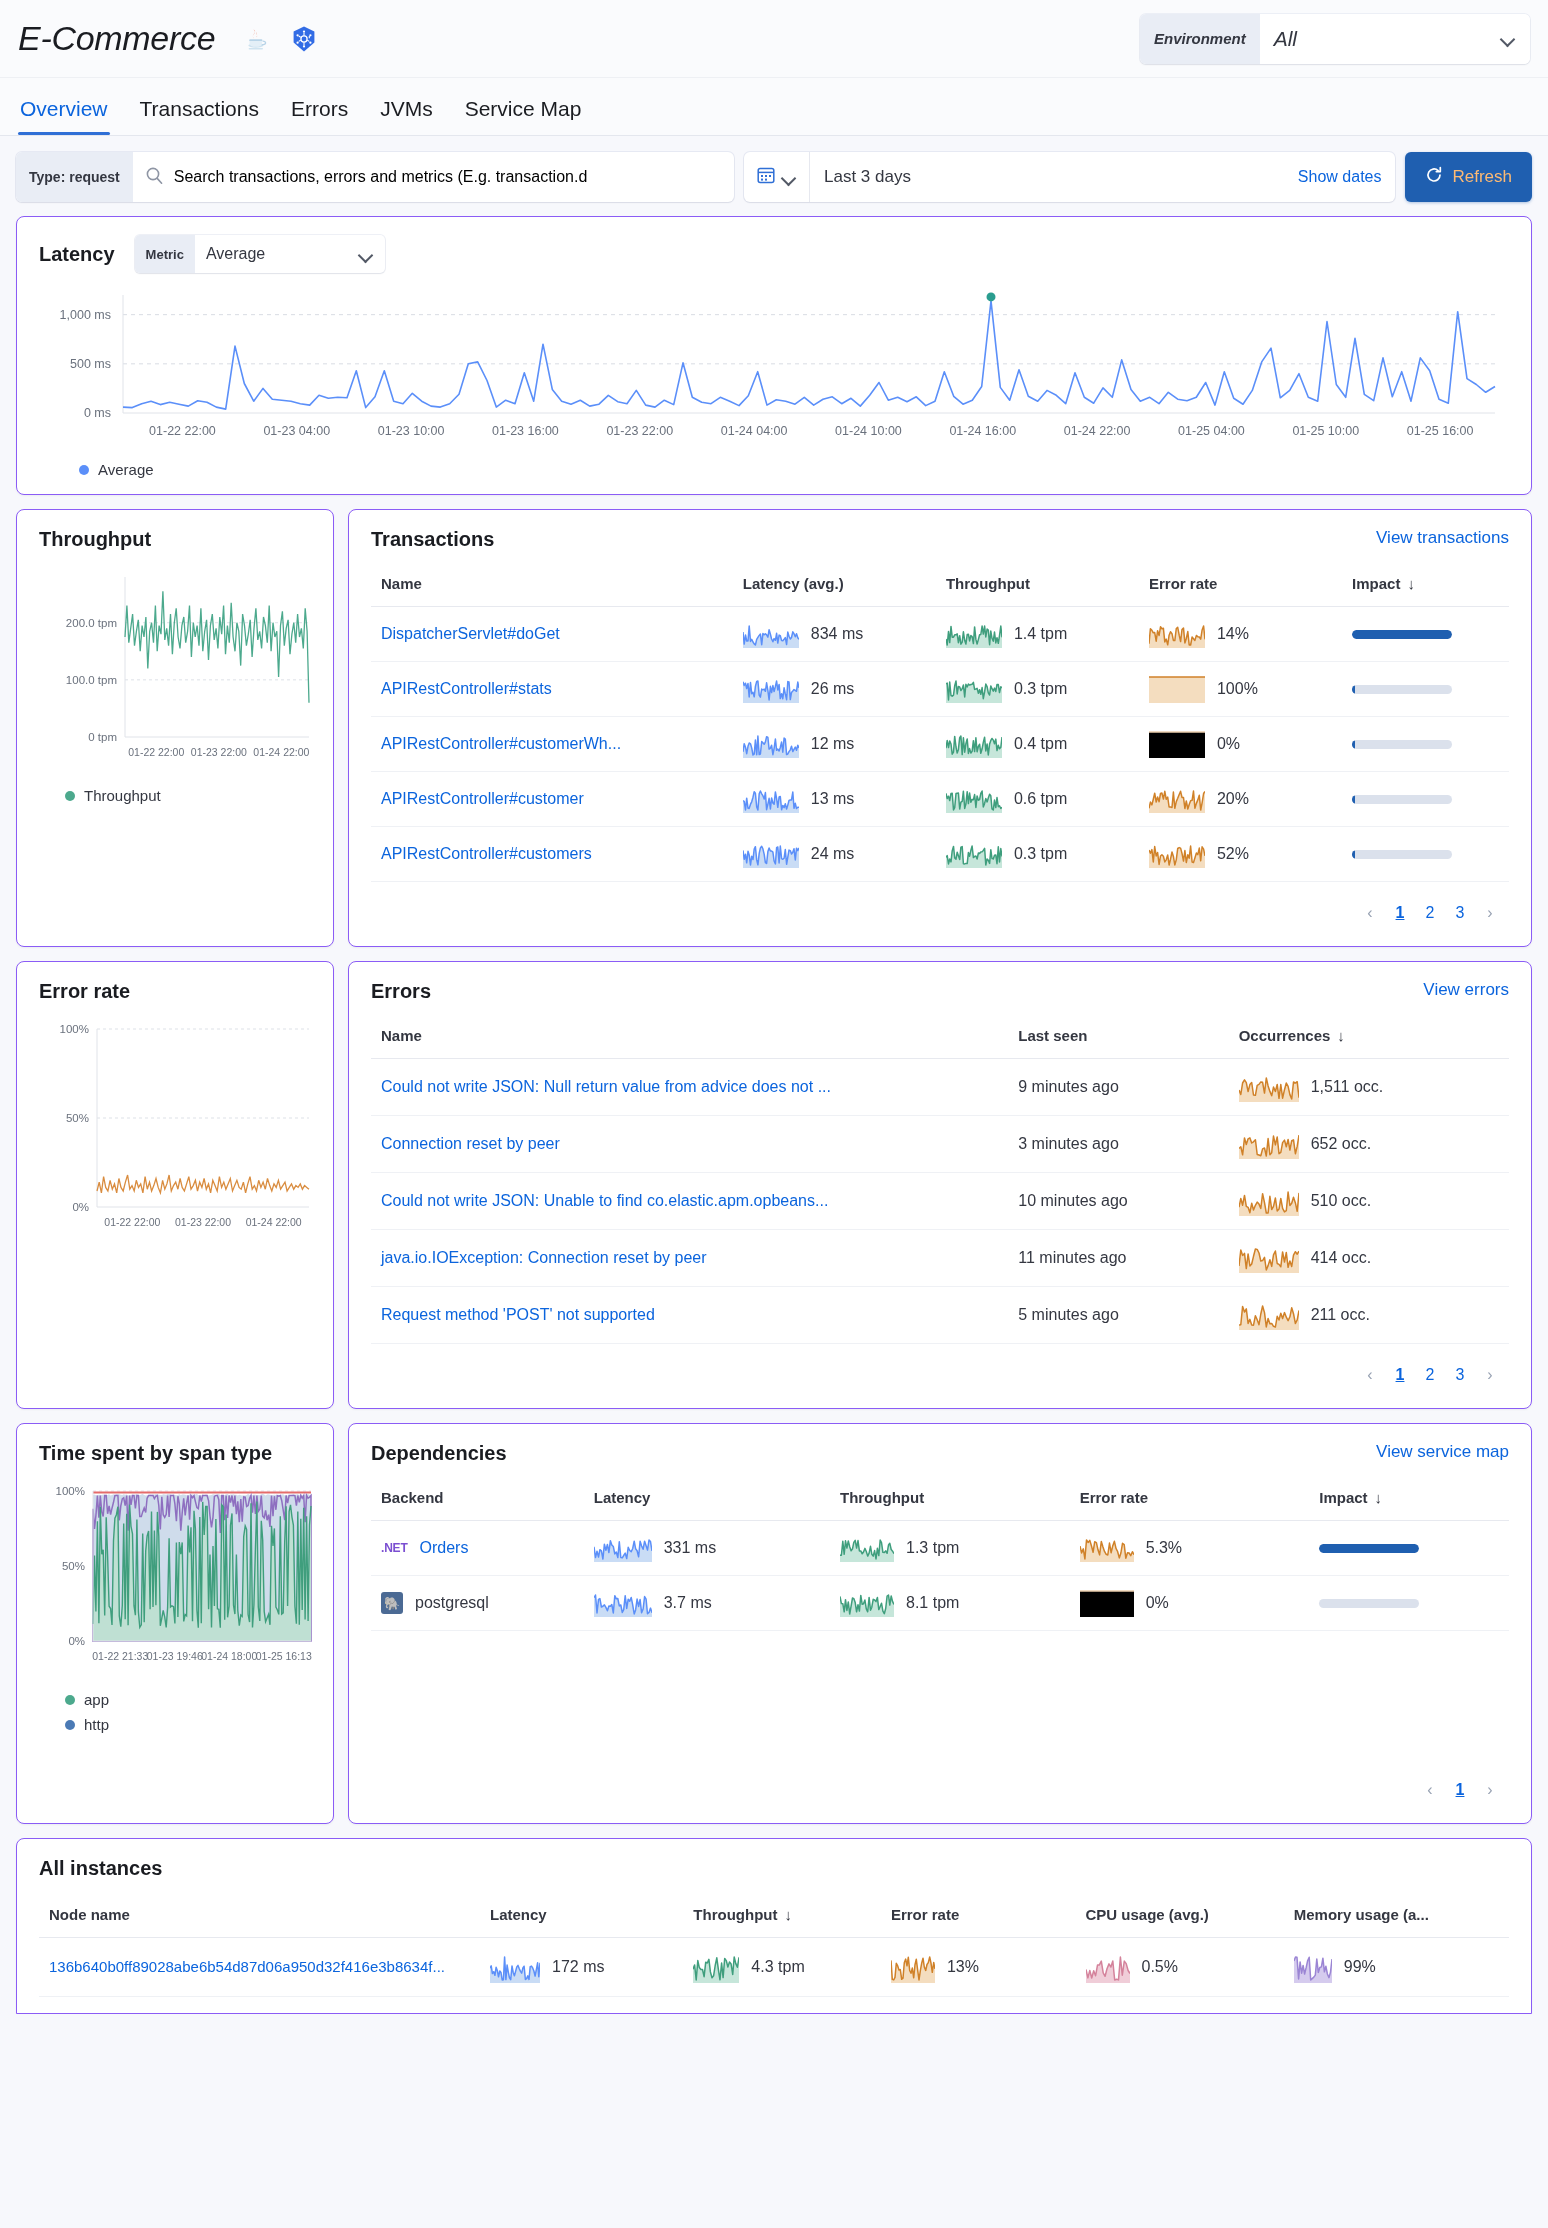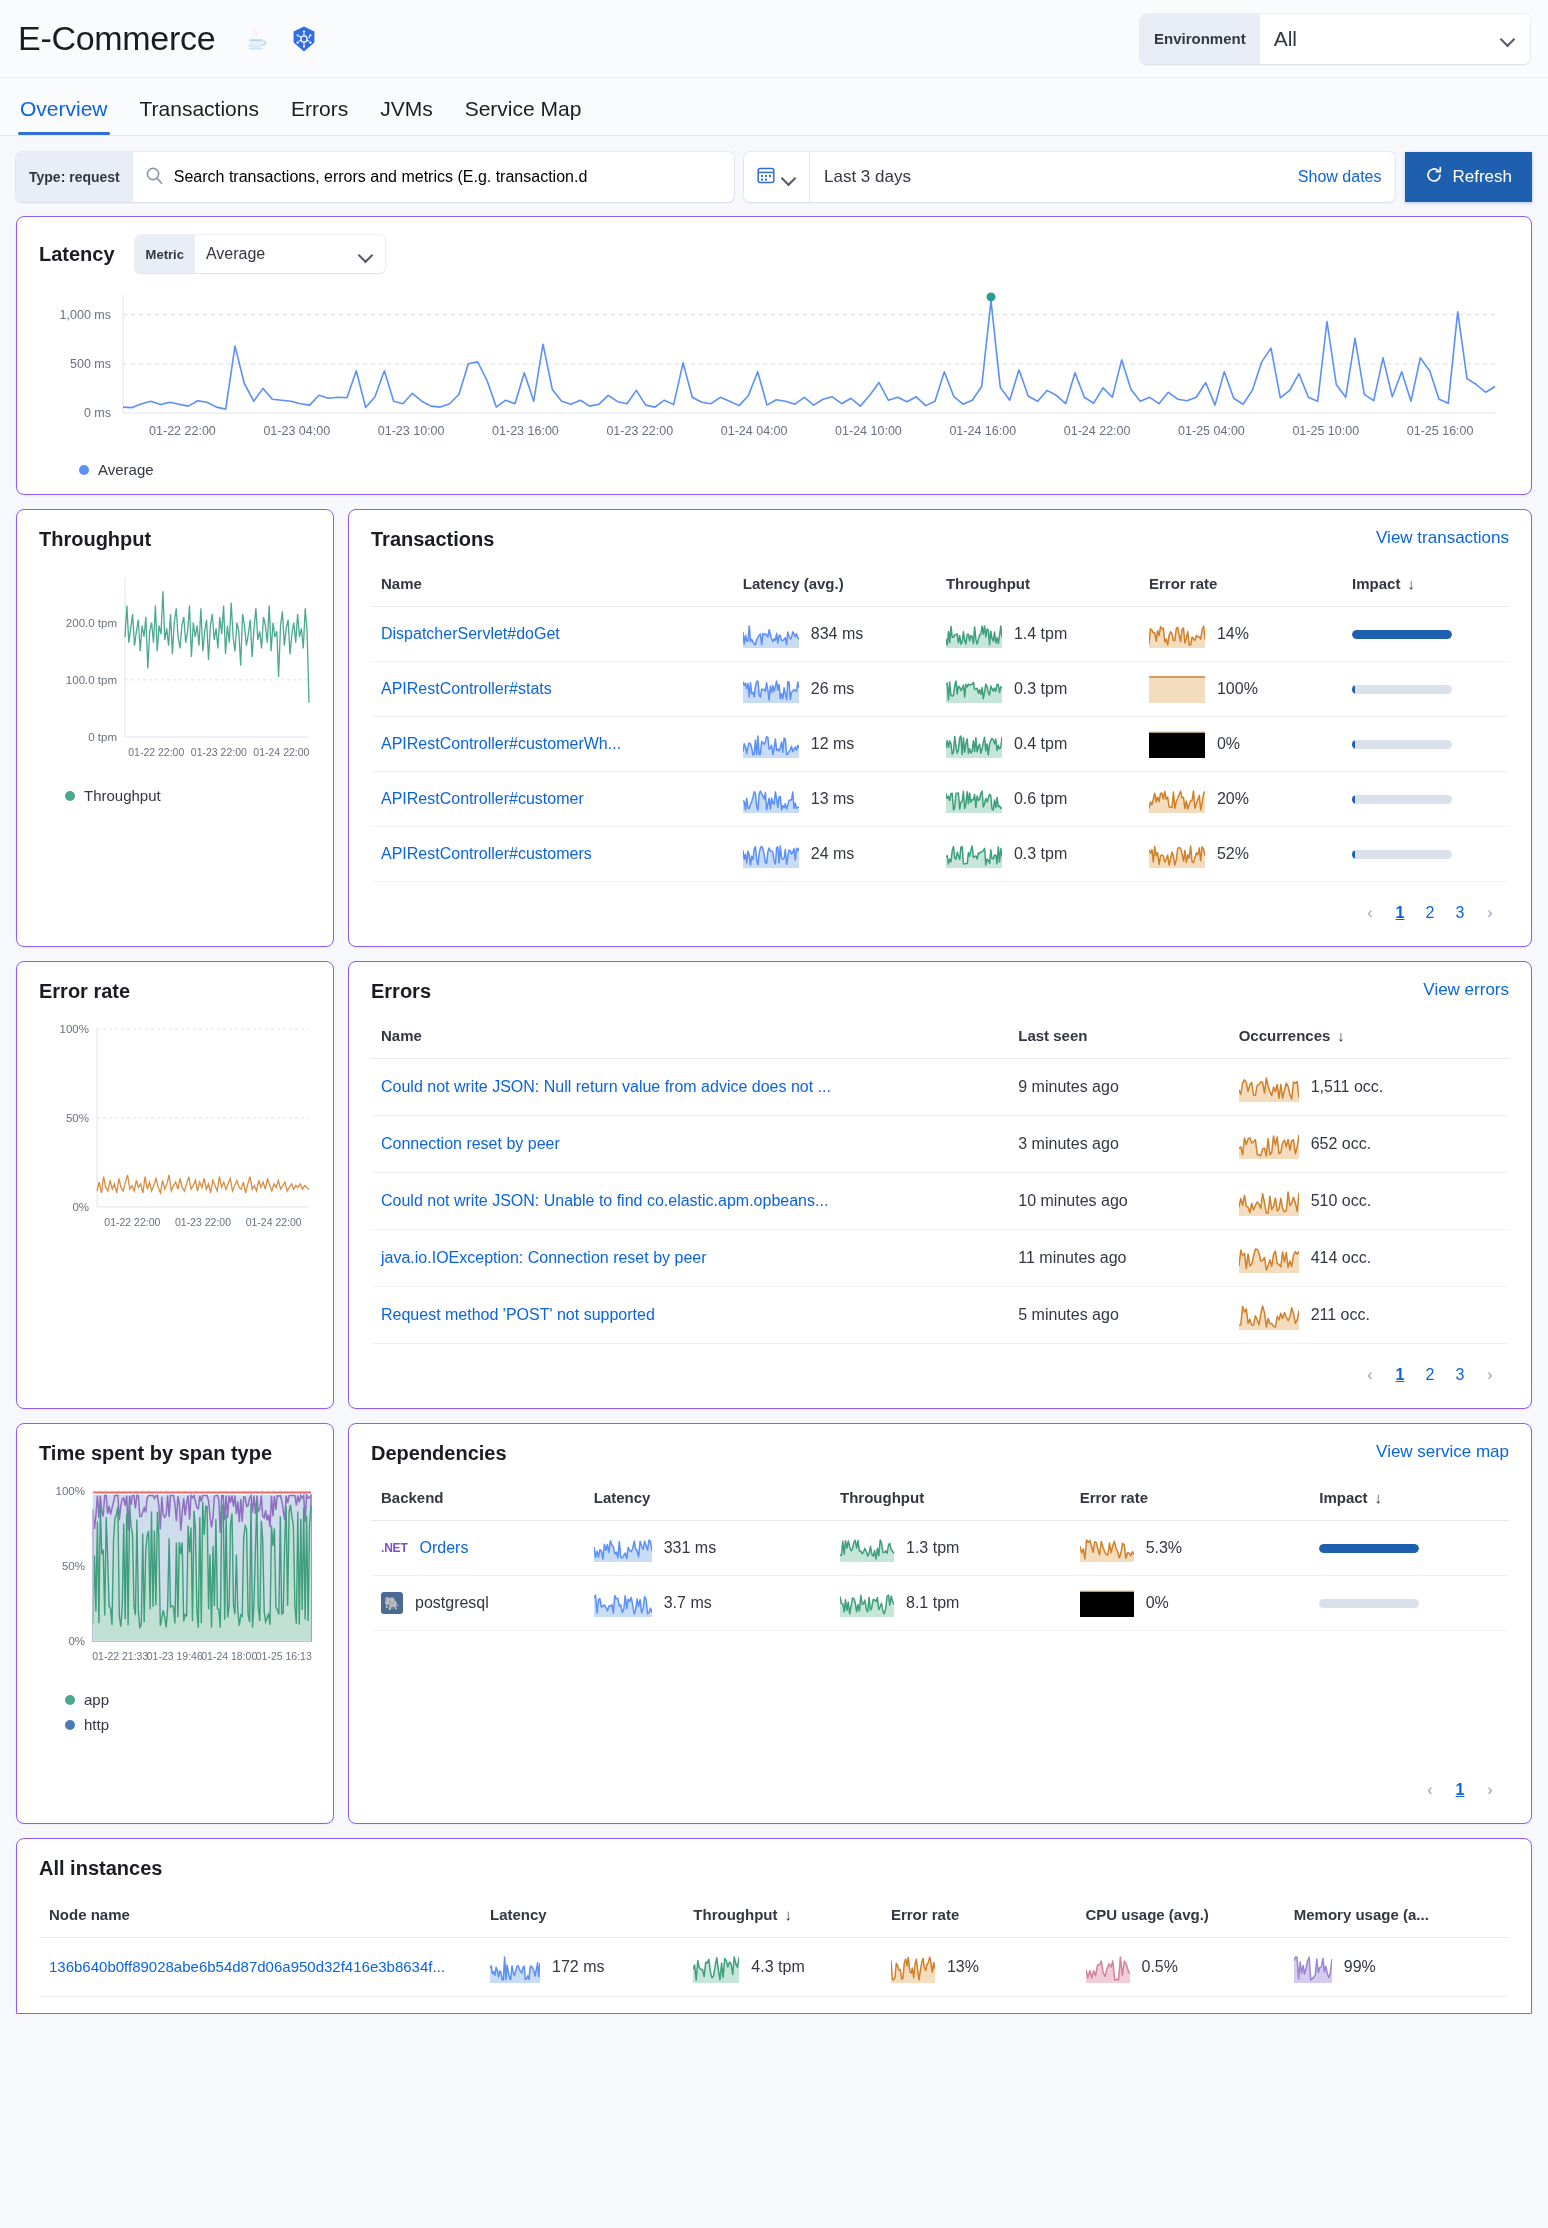--- a/index.html
+++ b/index.html
@@ -20,6 +20,7 @@
     align-items: center;
     padding: 0 18px;
     border-bottom: 1px solid #eef0f4;
+    font-style: italic;
   }
   .app-title {
     font-size: 34px;

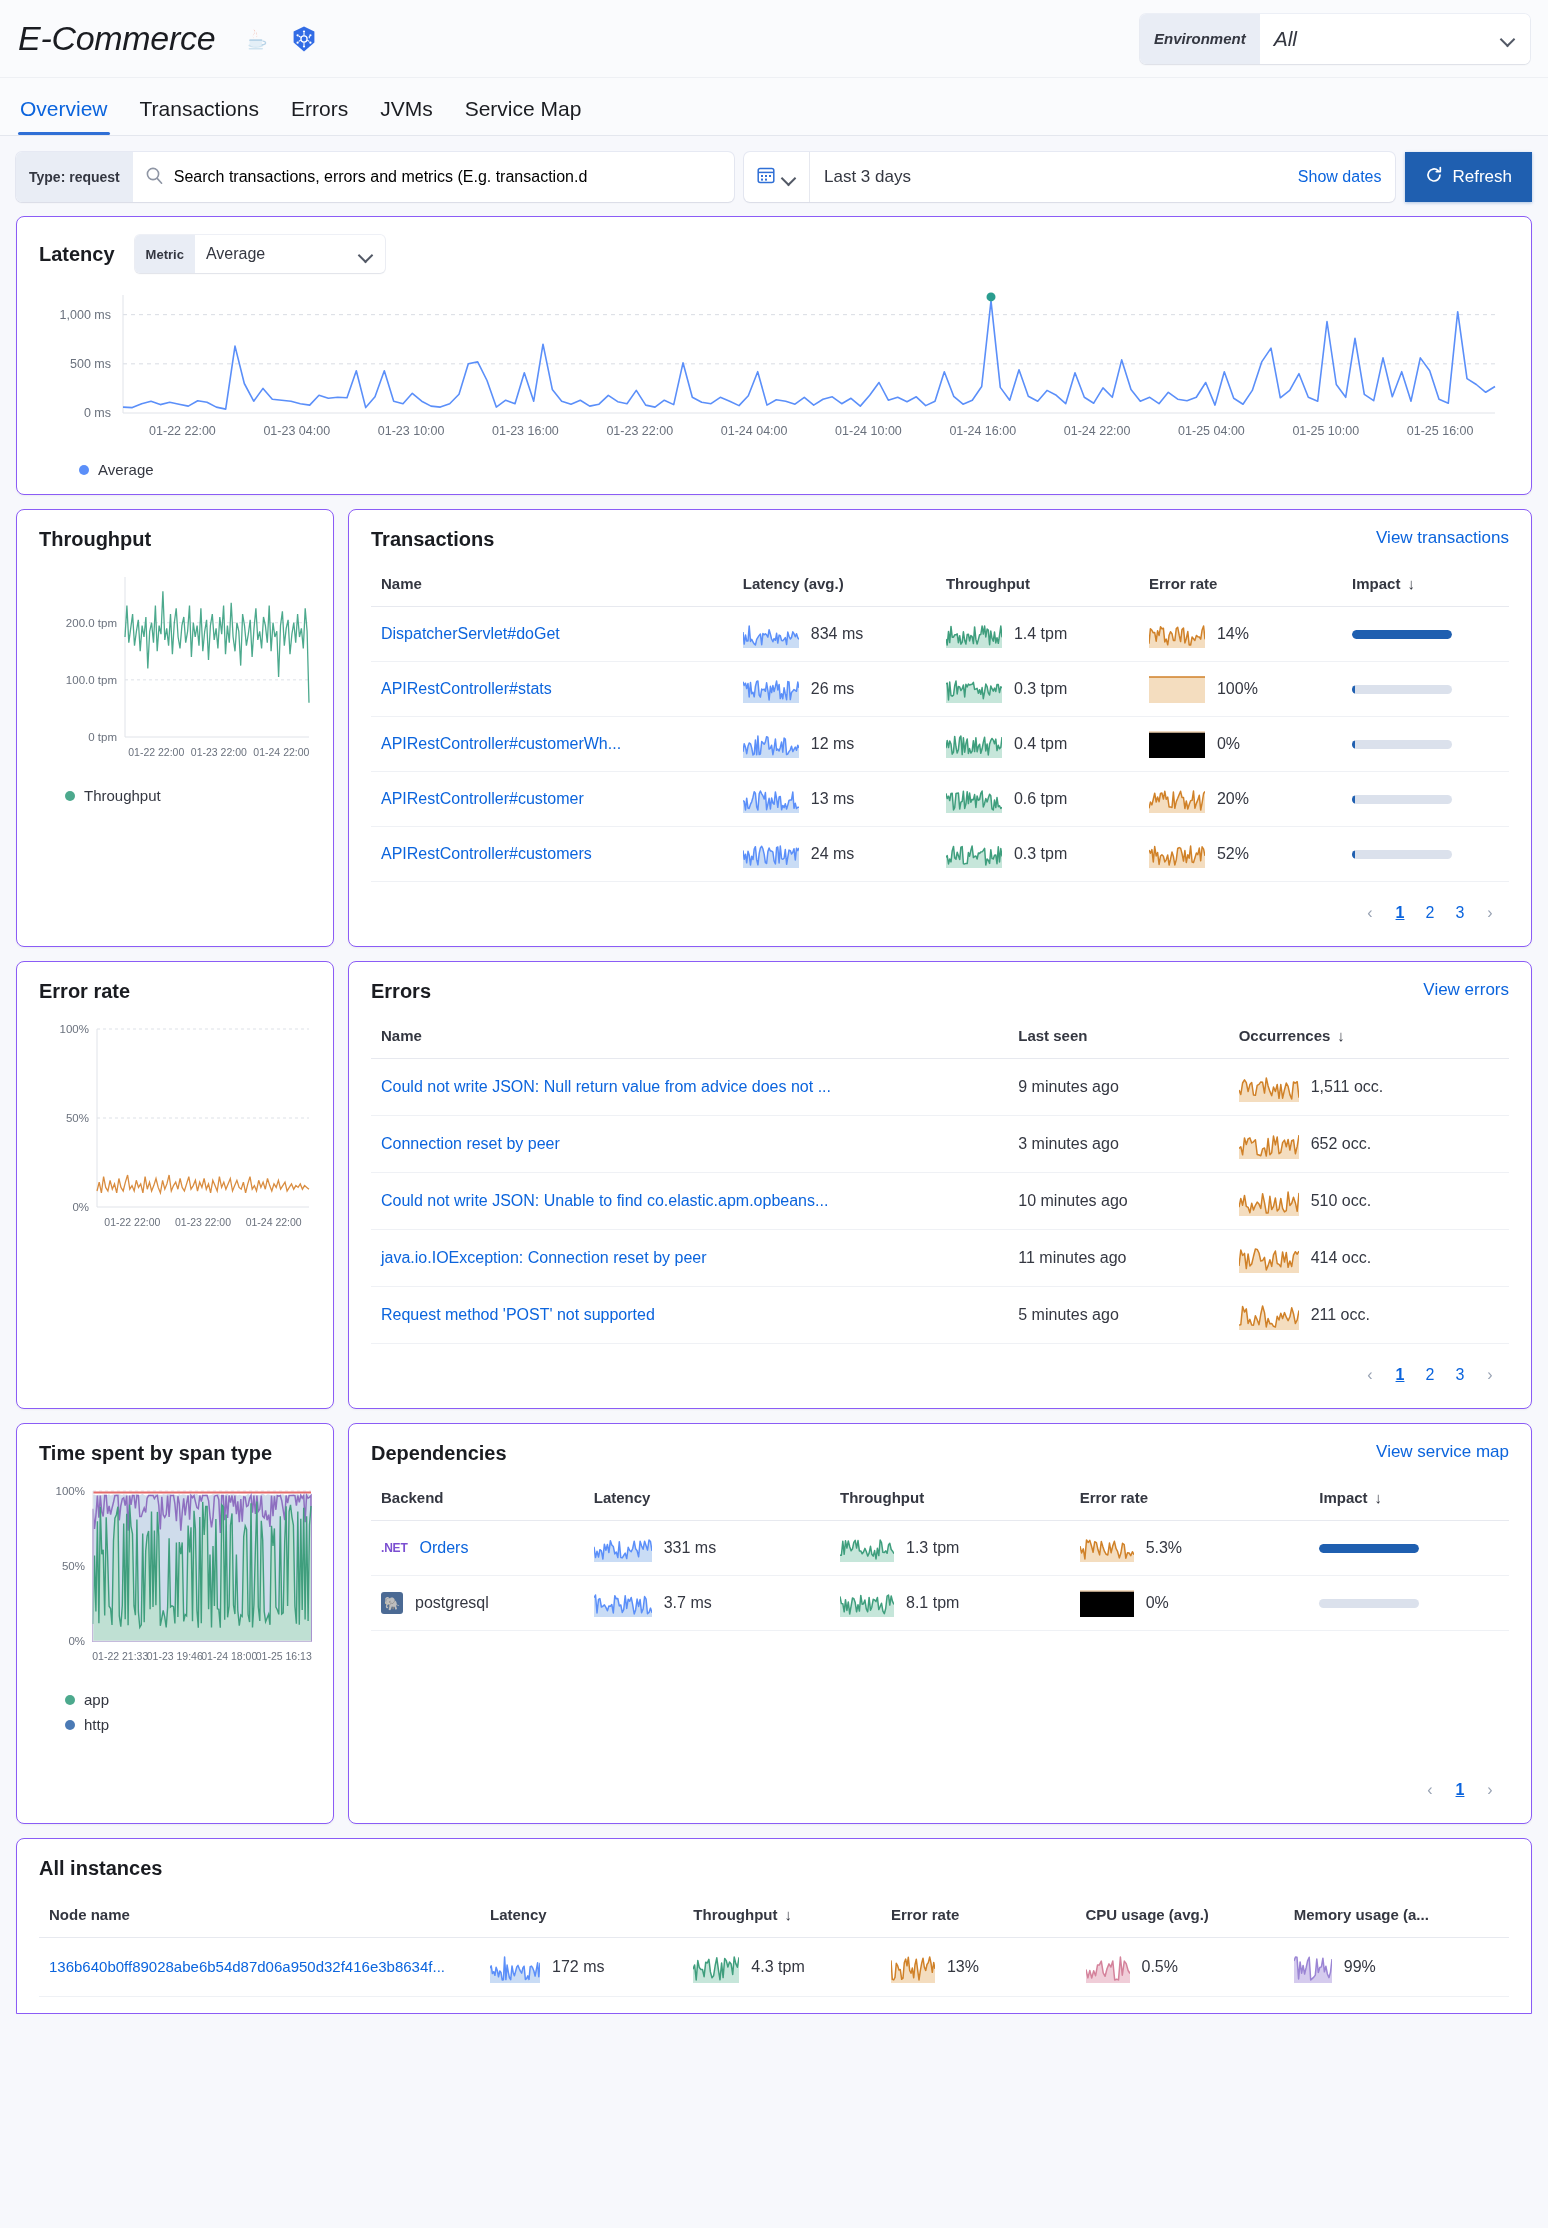--- a/index.html
+++ b/index.html
@@ -149,8 +149,8 @@
   .refresh-btn {
     height: 50px;
     background: #1f5fb0;
-    color: #ffffff;
-    border-radius: 0;
+    color: #fdba74;
+    border-radius: 6px;
     display: flex; align-items: center; gap: 9px;
     padding: 0 20px;
     font-size: 17px;

